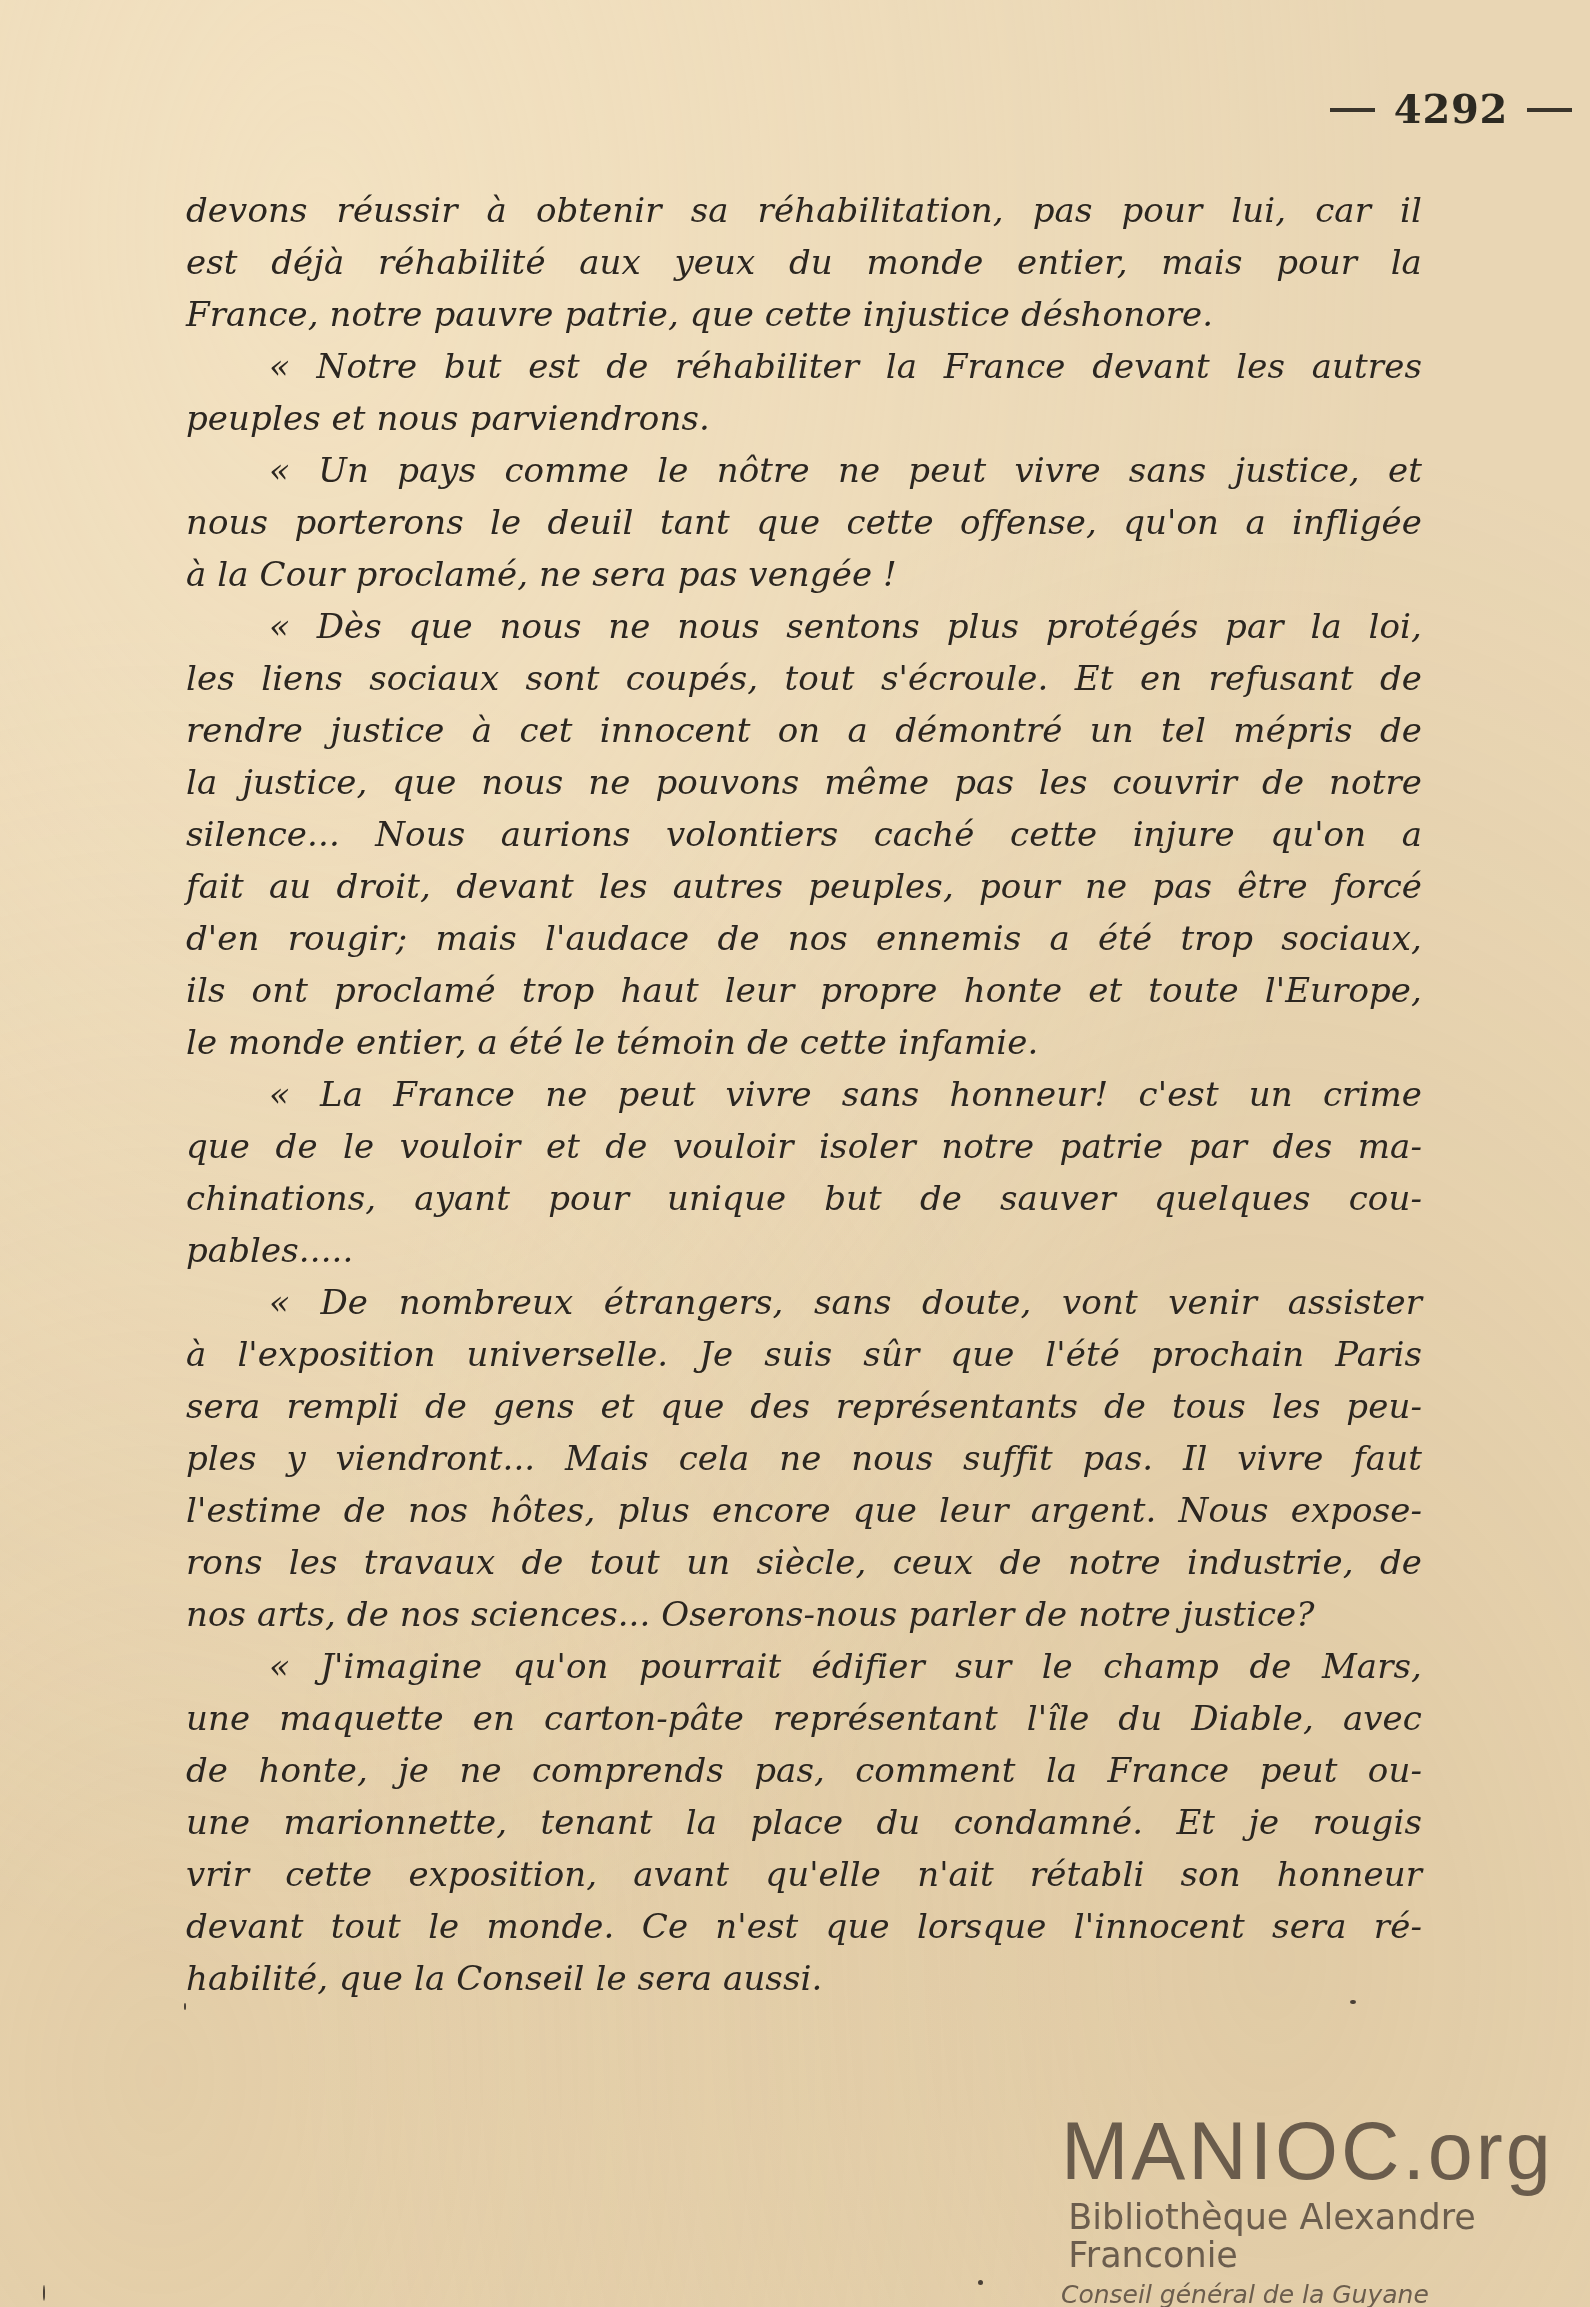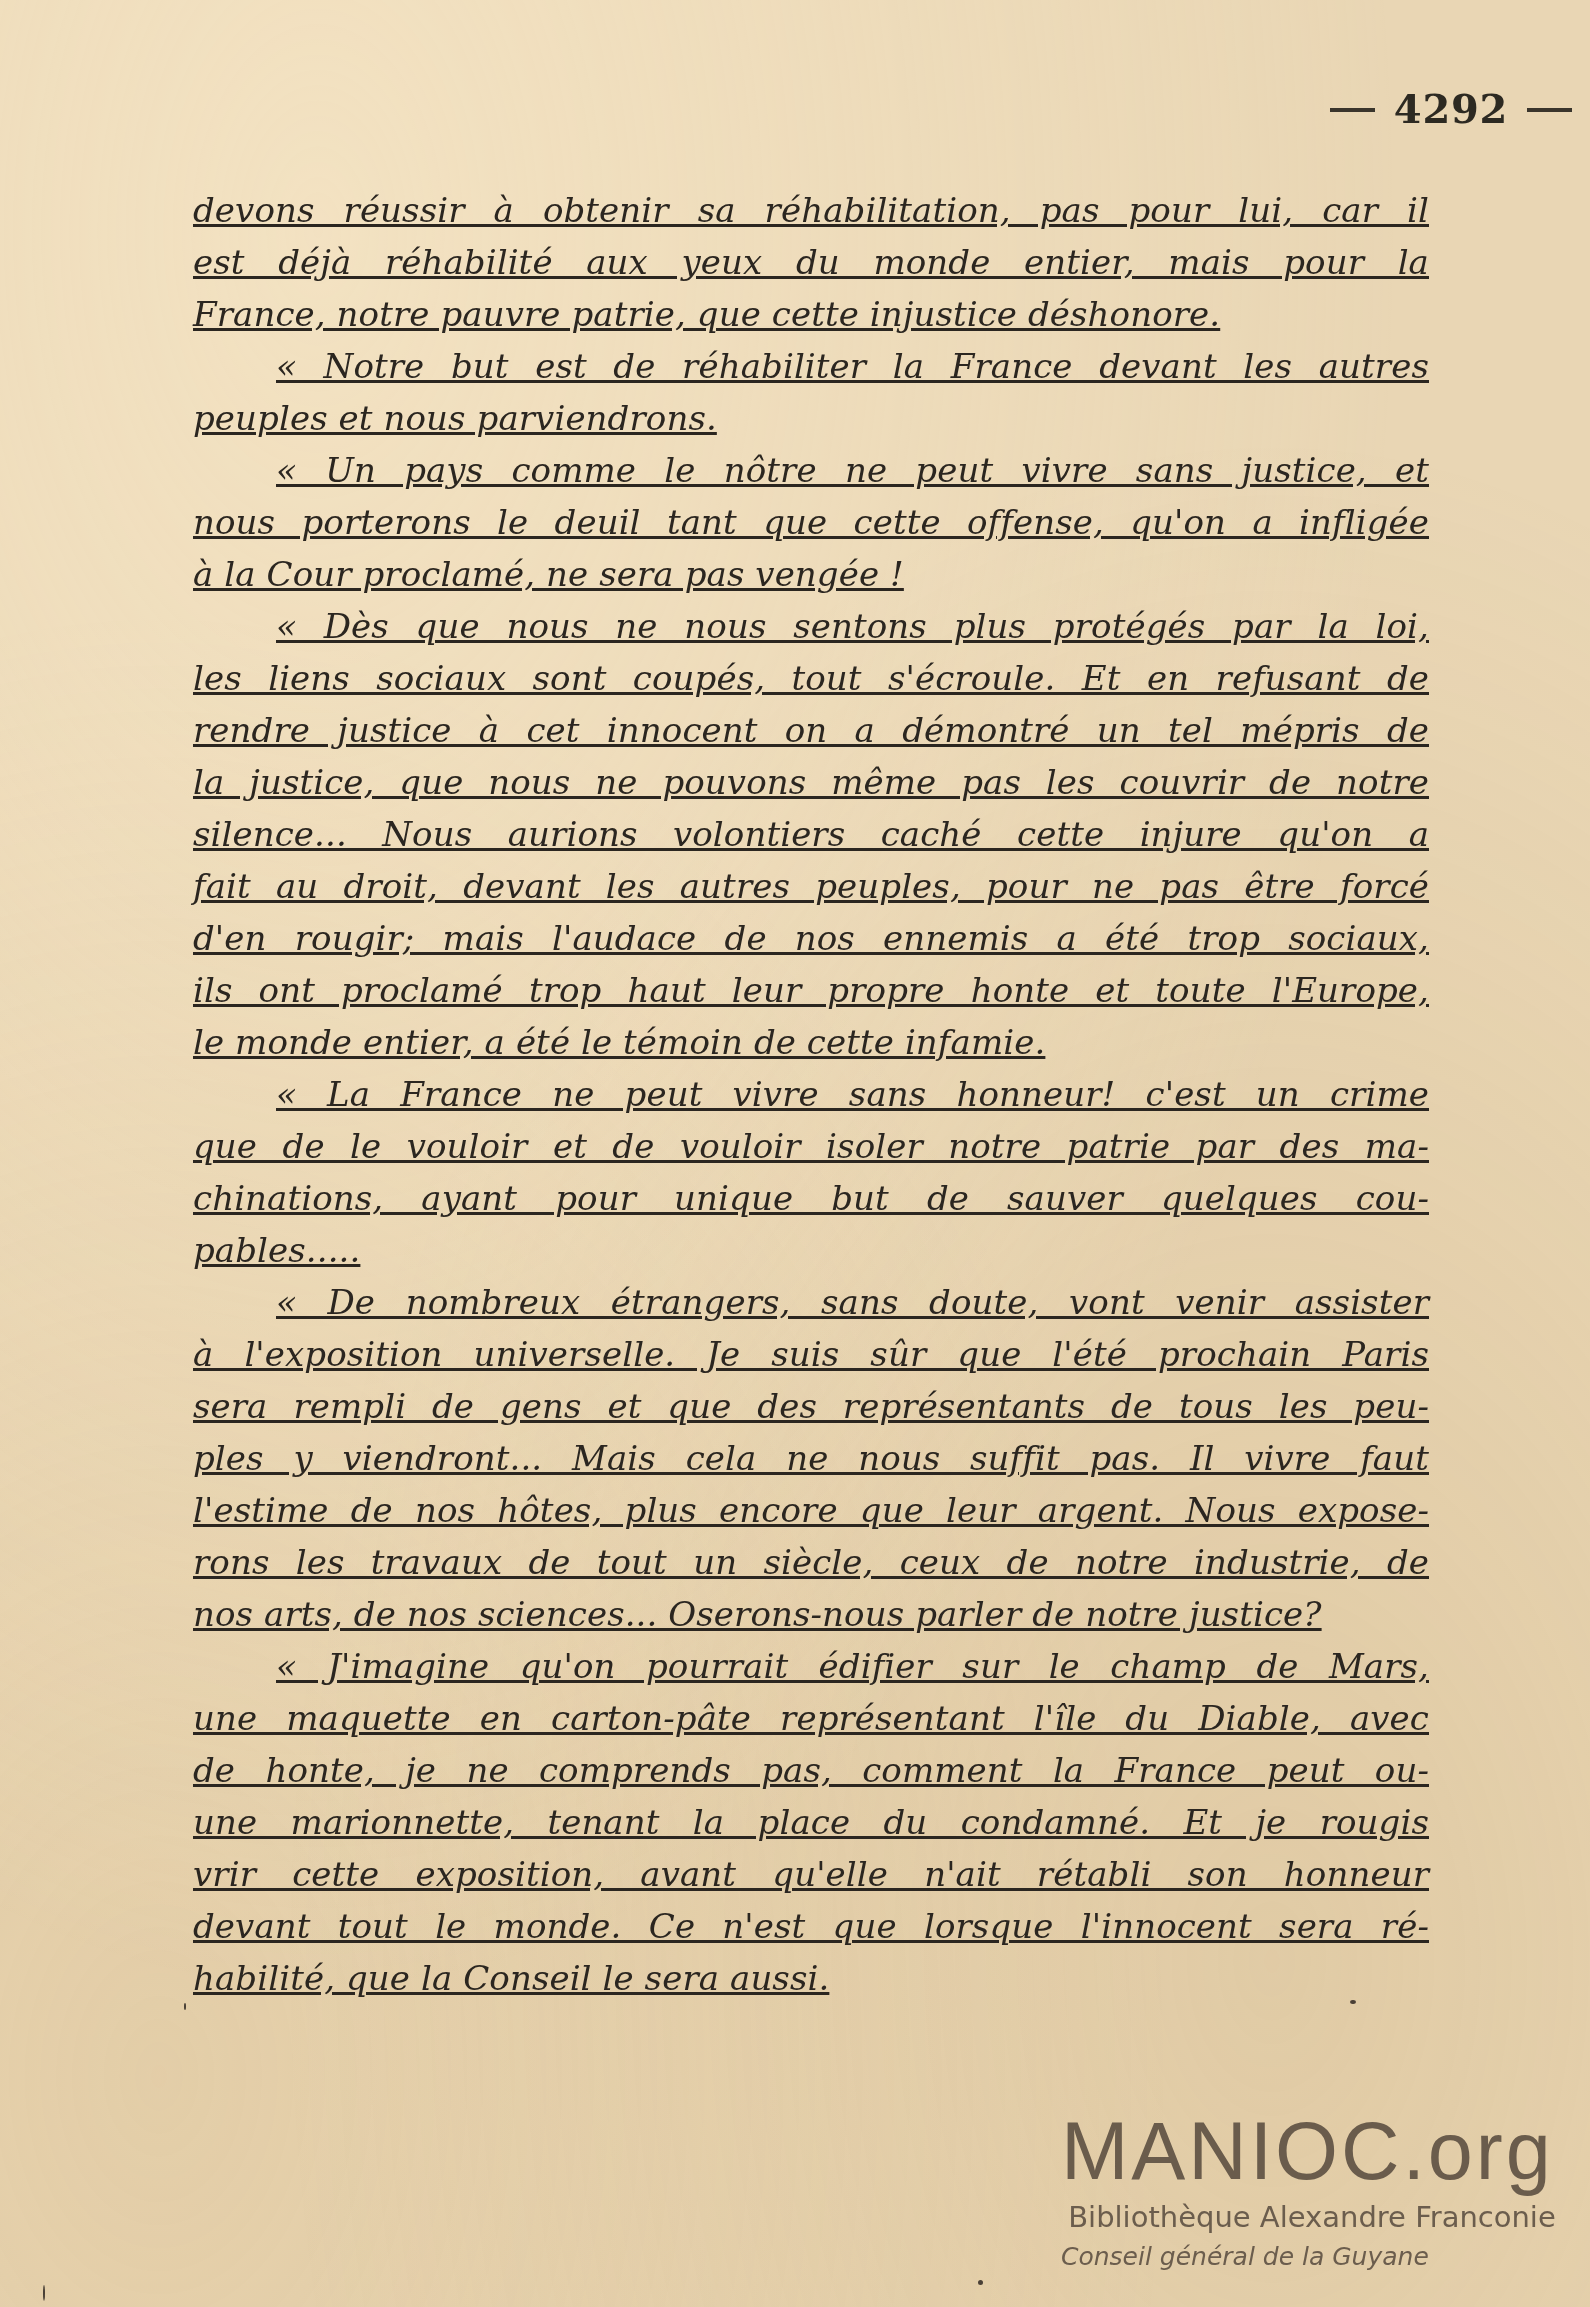--- a/index.html
+++ b/index.html
@@ -23,11 +23,10 @@
     vertical-align: middle; margin: 0 19px; position: relative; top: -2.9px;
   }
   .body-text {
-    position: absolute; top: 184px; left: 193px; width: 1236px;
+    position: absolute; top: 184px; left: 186px; width: 1236px;
     font-family: "DejaVu Serif", serif; font-style: italic;
     font-size: 34px; line-height: 52px; color: #2b2620;
     letter-spacing: 0.1px;
-    text-decoration: underline;
   }
   .line { display: block; white-space: nowrap; text-align: justify; text-align-last: justify; }
   .line.last { text-align-last: left; }

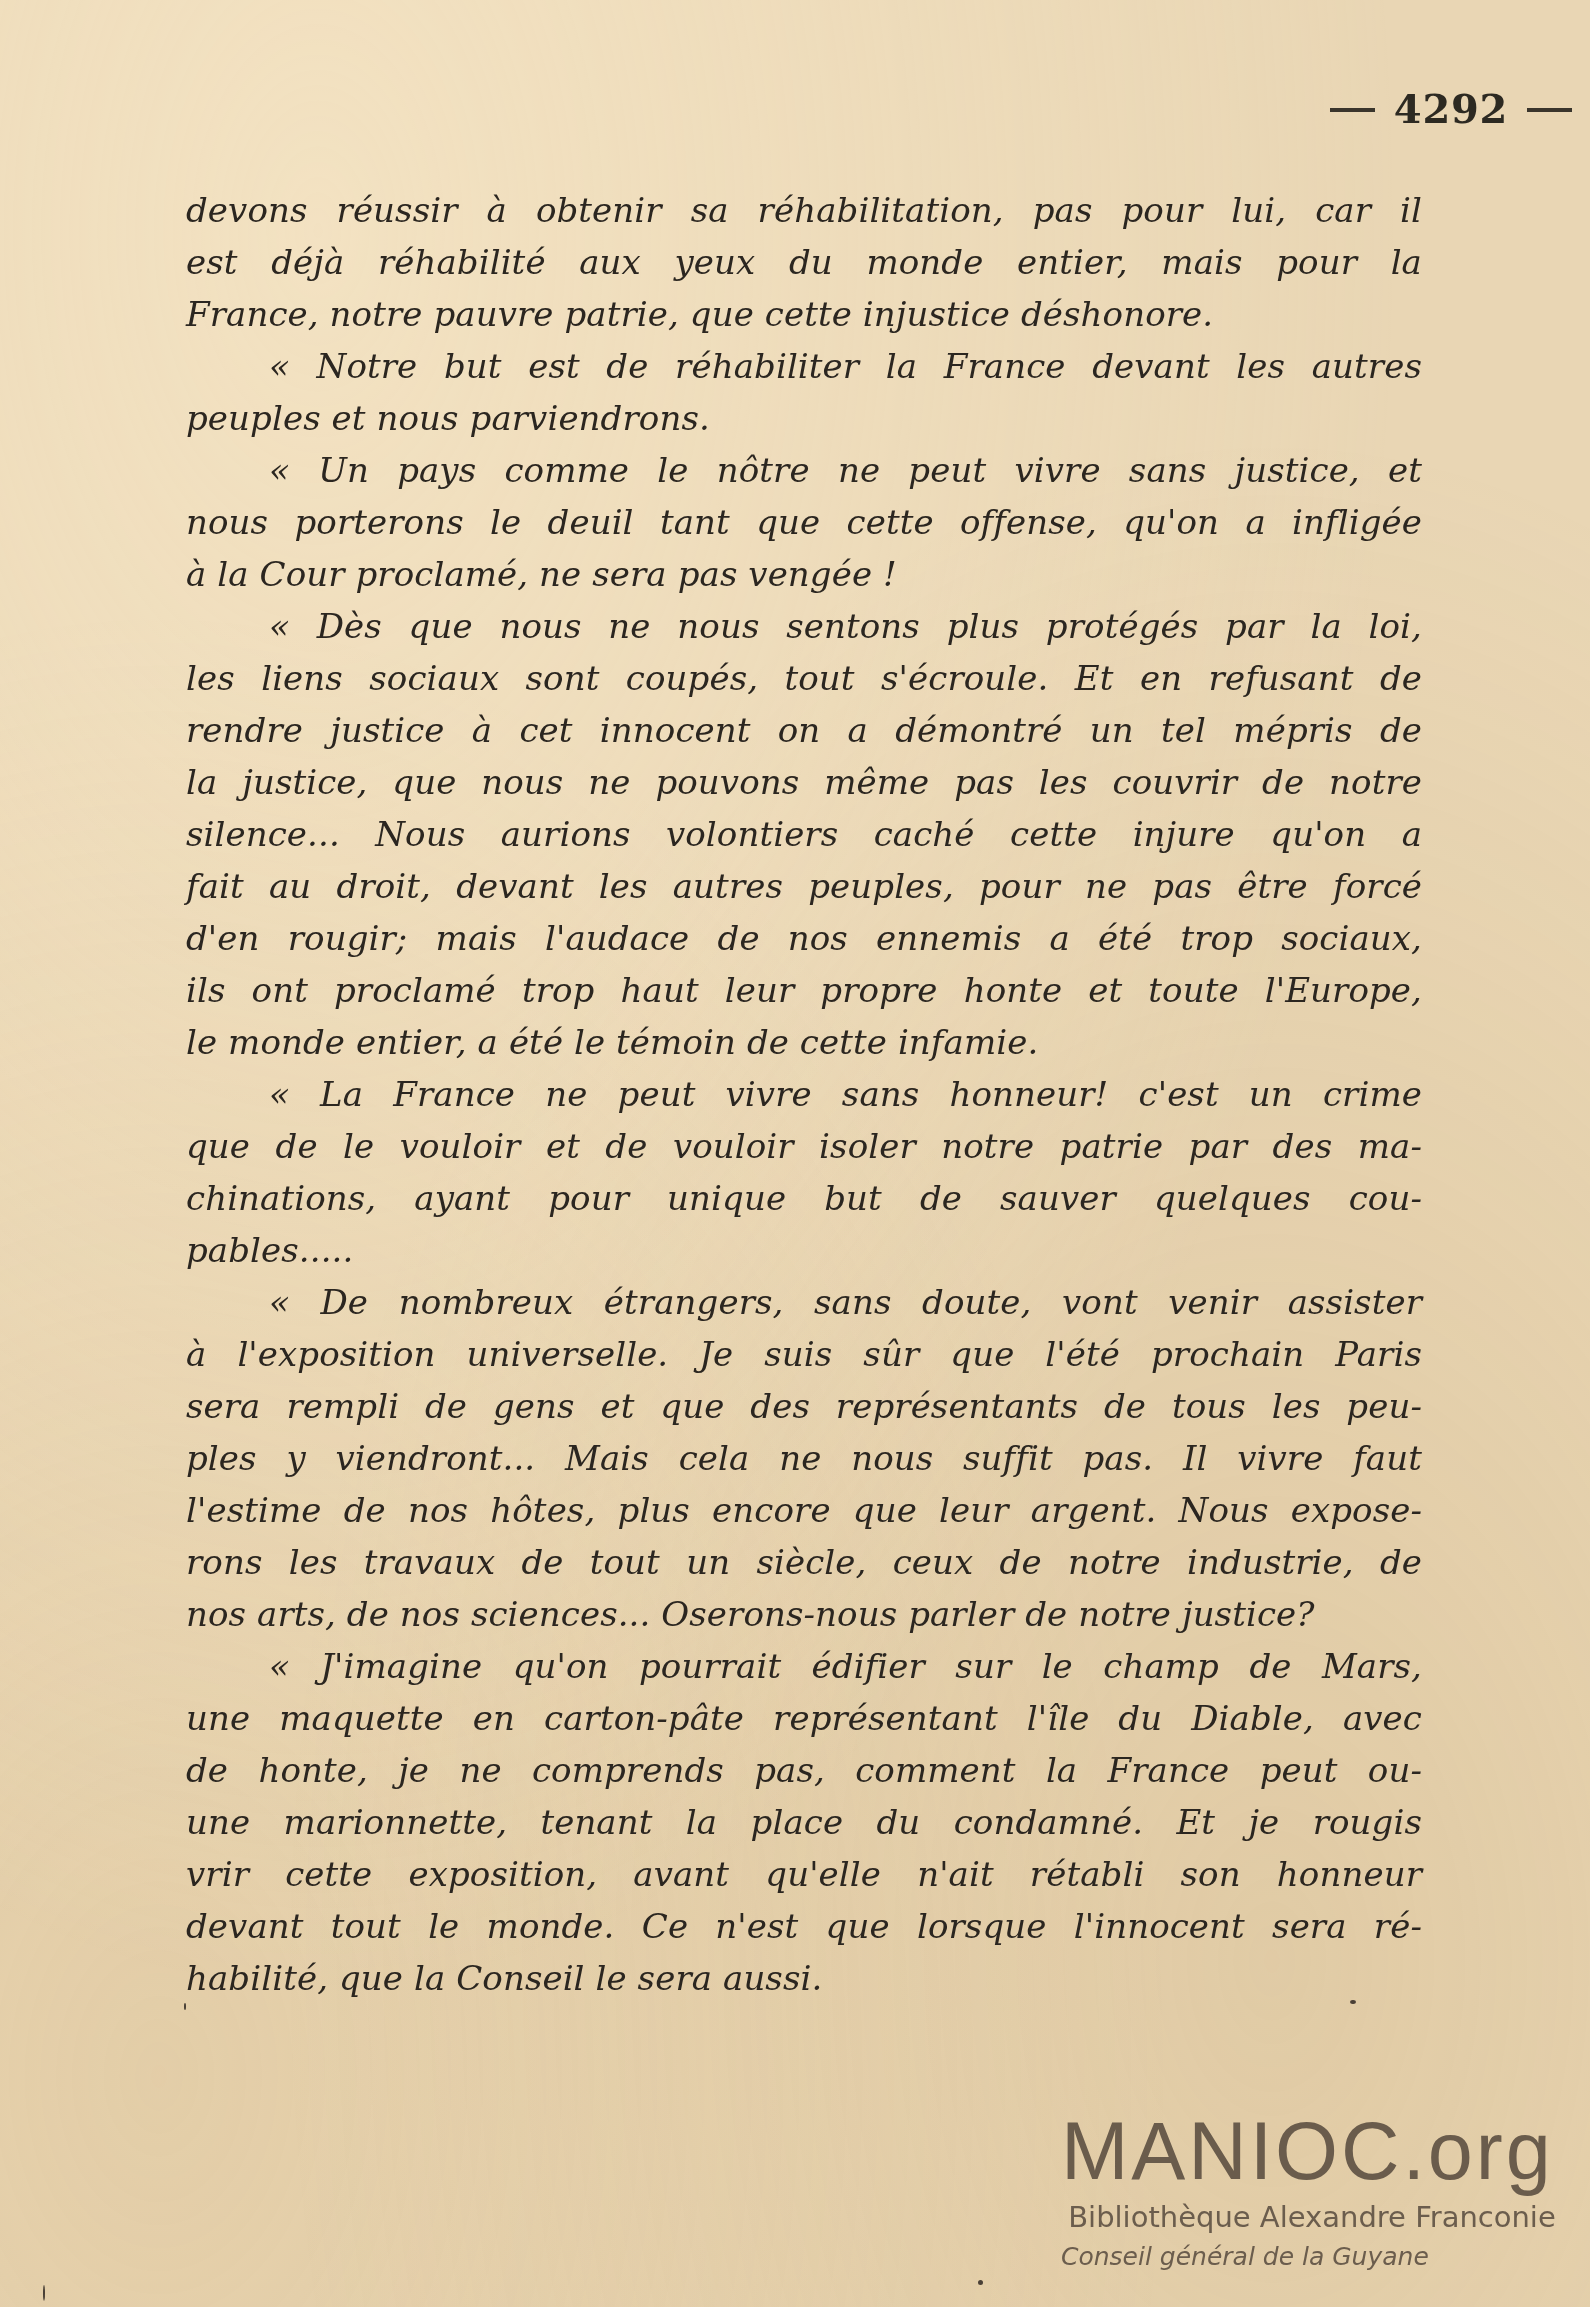--- a/index.html
+++ b/index.html
@@ -39,7 +39,7 @@
     font-size: 81px; font-weight: 200; letter-spacing: 2.9px; line-height: 87px;
     font-family: Liberation Sans, sans-serif; color: #6a5c4c;
   }
-  .logo-sub1 { font-size: 29px; line-height: 38px; margin-top: 2.9px; padding-left: 7.2px; }
+  .logo-sub1 { font-size: 35px; line-height: 38px; margin-top: 2.9px; padding-left: 7.2px; }
   .logo-sub2 { font-size: 25px; line-height: 42px; font-style: italic; padding-left: 0; }
   .speck { position: absolute; background: #4a4036; border-radius: 50%; }
 </style>

